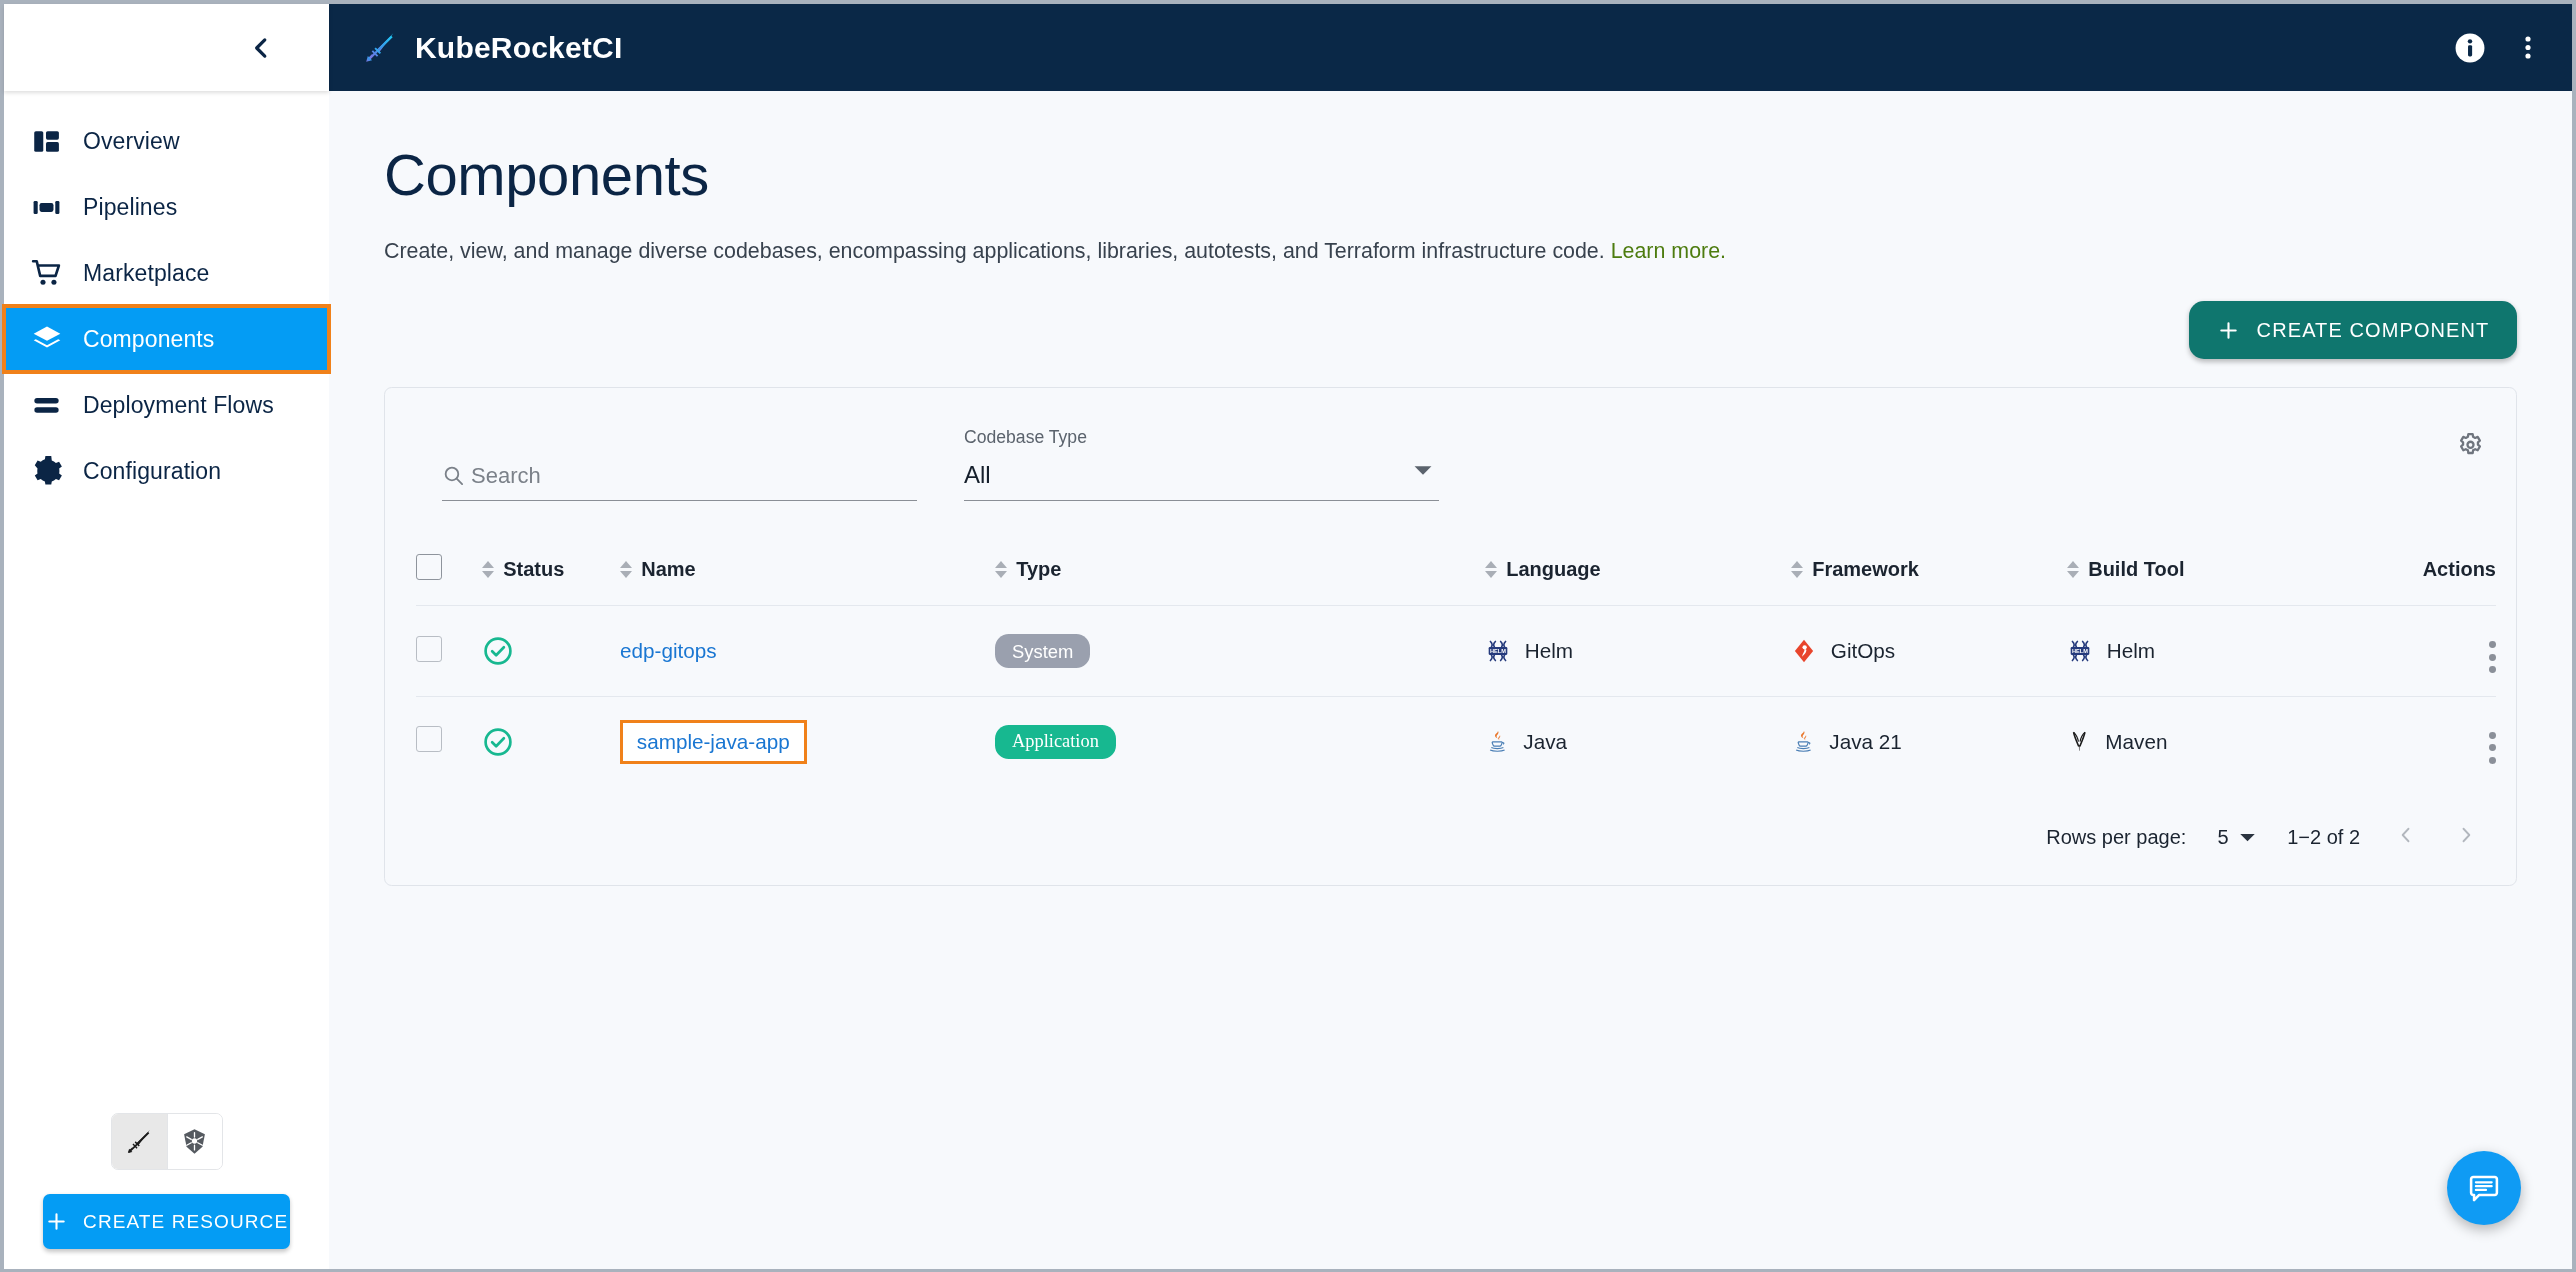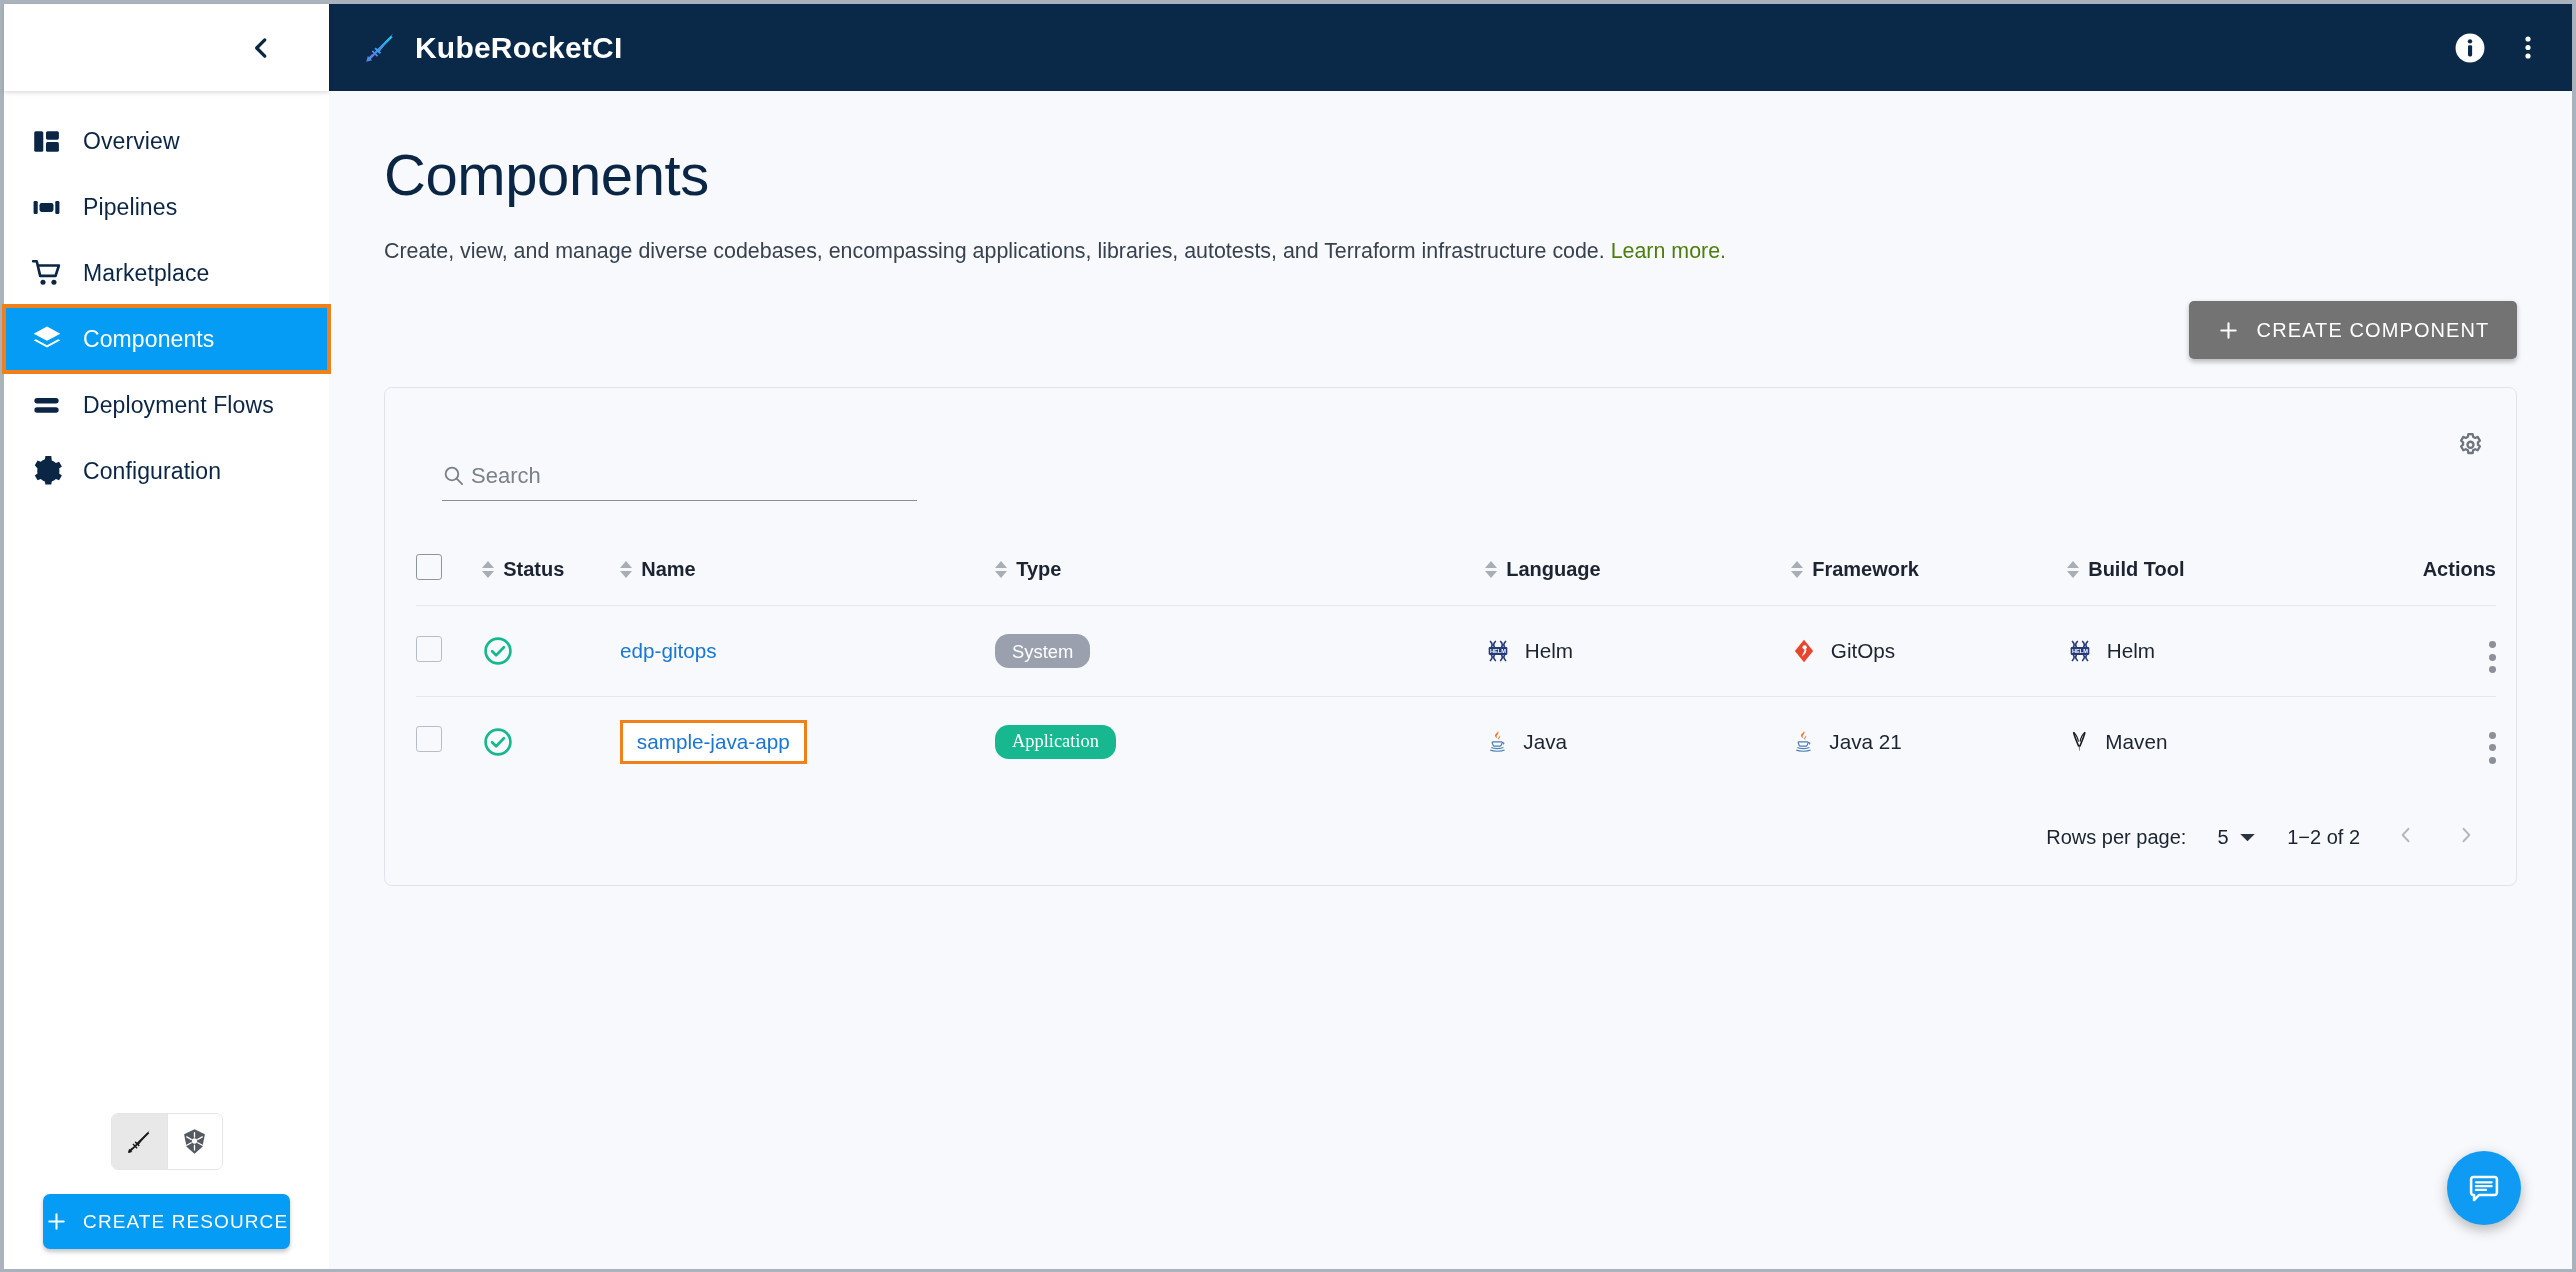--- a/index.html
+++ b/index.html
@@ -172,8 +172,8 @@
   }
   .create-component-btn {
     height: 58px;
-    background: #737373;
-    border-radius: 5px;
+    background: #0f766e;
+    border-radius: 15px;
     color: #fff;
     display: flex;
     align-items: center;

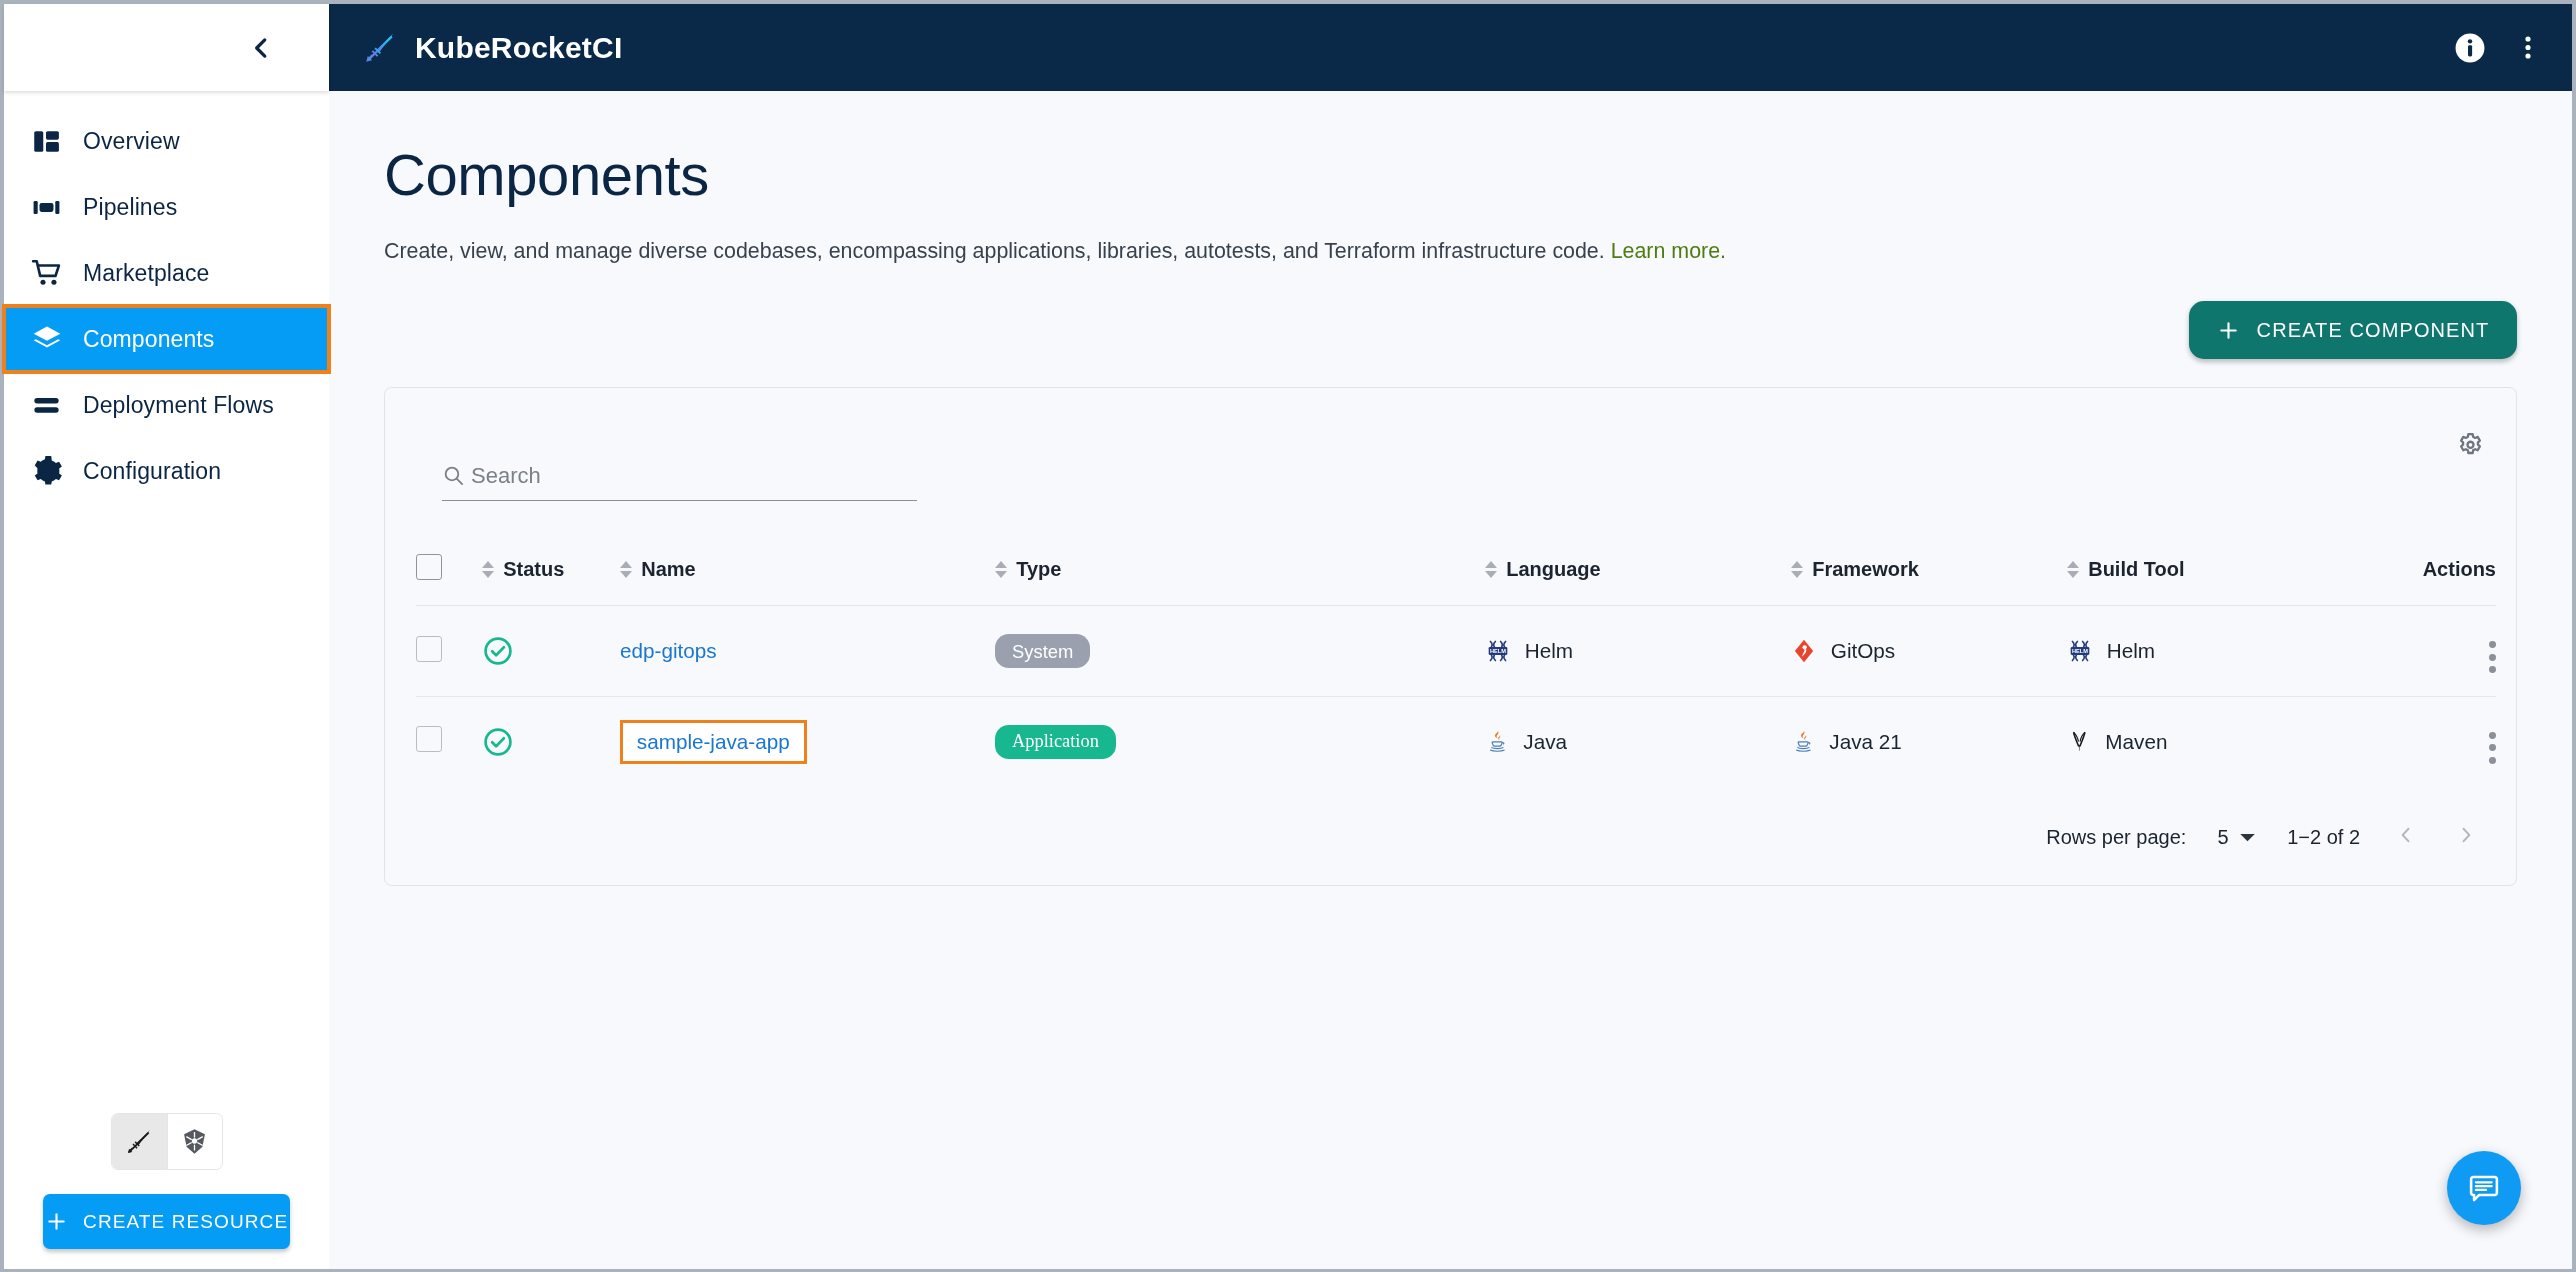--- a/index.html
+++ b/index.html
@@ -521,6 +521,15 @@
             <span class="ph">Search</span>
           </div>
 
+          <div class="select-field">
+            <span class="select-label">Codebase Type</span>
+            <span class="select-value">All</span>
+            <span class="select-arrow">
+              <svg width="20" height="12.3" viewBox="0 0 26 16">
+                <path d="M2 3 L13 14 L24 3 Z" fill="#5b636d"></path>
+              </svg>
+            </span>
+          </div>
 
           <div class="gear-corner">
             <svg width="29" height="29" viewBox="0 0 24 24">

